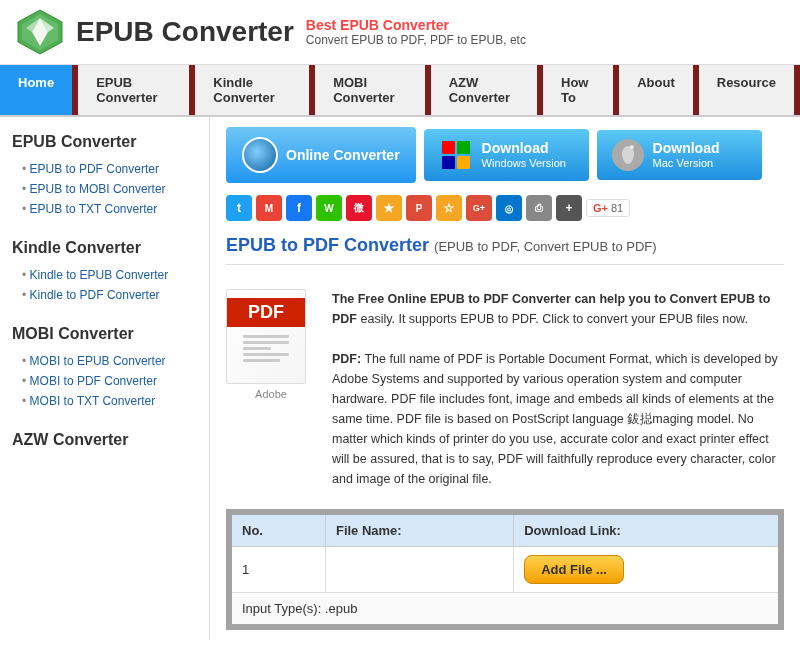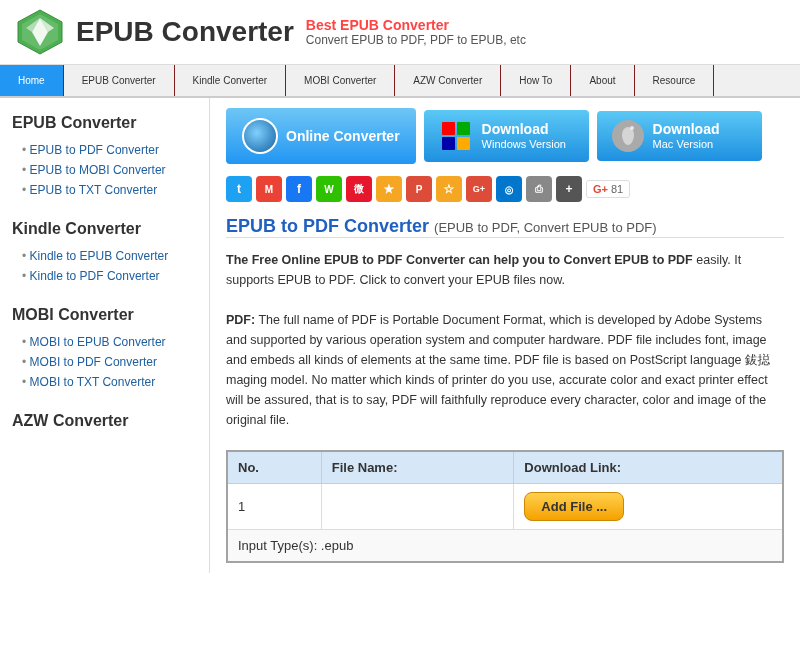--- a/index.html
+++ b/index.html
@@ -14,7 +14,7 @@
 
     
     .nav { display: flex; background: #f0f0f0; border-bottom: 2px solid #ccc; }
-    .nav-item { padding: 10px 18px; cursor: pointer; font-size: 10px; color: #333; border-right: 1px solid #7f1d1d; }
+    .nav-item { padding: 10px 18px; cursor: pointer; font-size: 13px; color: #333; border-right: 6px solid #7f1d1d; font-weight: bold; }
     .nav-item.active { background: #2196F3; color: #fff; }
 
     

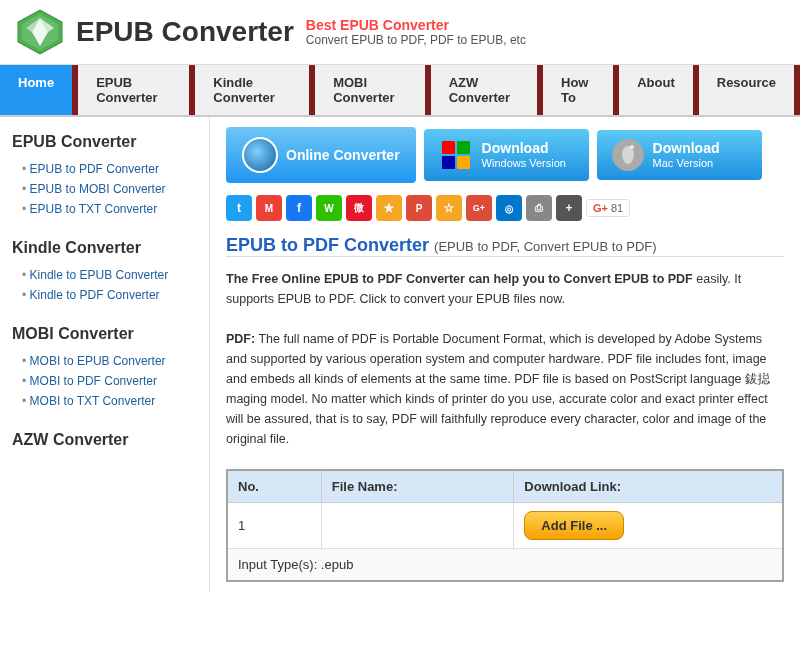--- a/index.html
+++ b/index.html
@@ -62,7 +62,7 @@
     .gplus-badge { display: flex; align-items: center; gap: 3px; border: 1px solid #ddd; border-radius: 3px; padding: 2px 6px; font-size: 11px; color: #666; }
 
     
-    .page-title { color: #2060c0; font-size: 18px; font-weight: bold; margin-bottom: 12px; border-bottom: 1px solid #ddd; }
+    .page-title { color: #2060c0; font-size: 18px; font-weight: bold; margin-bottom: 24px; border-bottom: 1px solid #ddd; padding-bottom: 8px; }
     .page-title-sub { font-size: 13px; font-weight: normal; color: #555; }
 
     

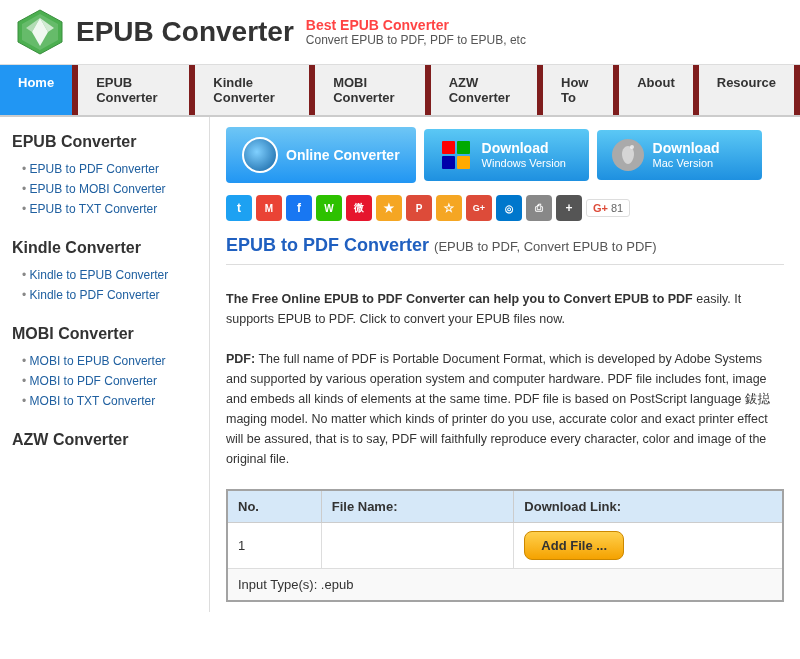--- a/index.html
+++ b/index.html
@@ -199,6 +199,19 @@
     </div>
 
     <div class="content-body">
+      <div class="pdf-icon">
+        <div class="pdf-icon-img">
+          <div class="pdf-red-band">PDF</div>
+          <div class="pdf-icon-lines">
+            <div class="pdf-line"></div>
+            <div class="pdf-line"></div>
+            <div class="pdf-line" style="width:60%"></div>
+            <div class="pdf-line"></div>
+            <div class="pdf-line" style="width:80%"></div>
+          </div>
+        </div>
+        <div class="adobe-label">Adobe</div>
+      </div>
       <div class="desc-text">
         <p><strong>The Free Online EPUB to PDF Converter can help you to <span style="font-weight:bold;">Convert EPUB to PDF</span></strong> easily. It supports EPUB to PDF. Click to convert your EPUB files now.</p>
         <br>

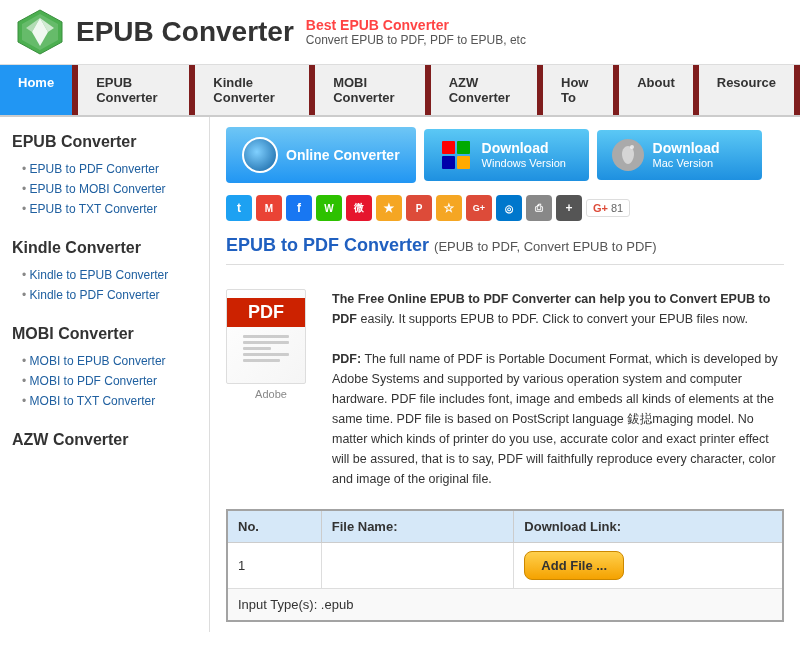--- a/index.html
+++ b/index.html
@@ -77,7 +77,7 @@
     .desc-text strong { font-weight: bold; }
 
     
-    .converter-table { width: 100%; border-collapse: collapse; margin-top: 16px; border: 2px solid #a3a3a3; }
+    .converter-table { width: 100%; border-collapse: collapse; margin-top: 16px; border: 6px solid #a3a3a3; }
     .converter-table th { background: #d6e8f8; text-align: left; padding: 8px 10px; font-weight: bold; border: 1px solid #ccc; font-size: 13px; }
     .converter-table td { padding: 8px 10px; border: 1px solid #ddd; font-size: 13px; }
     .converter-table tr:nth-child(even) { background: #f9f9f9; }

